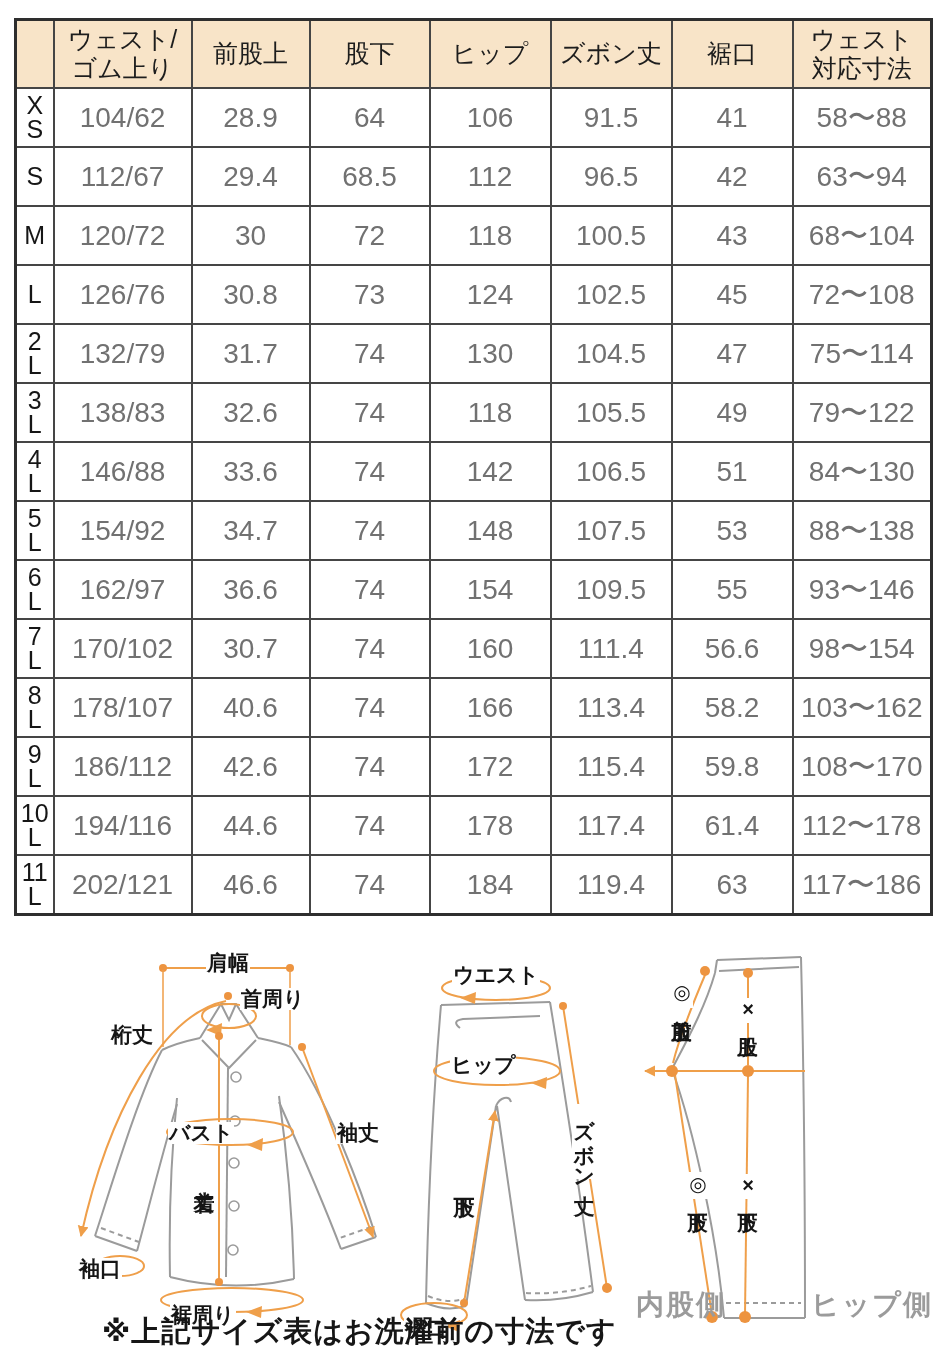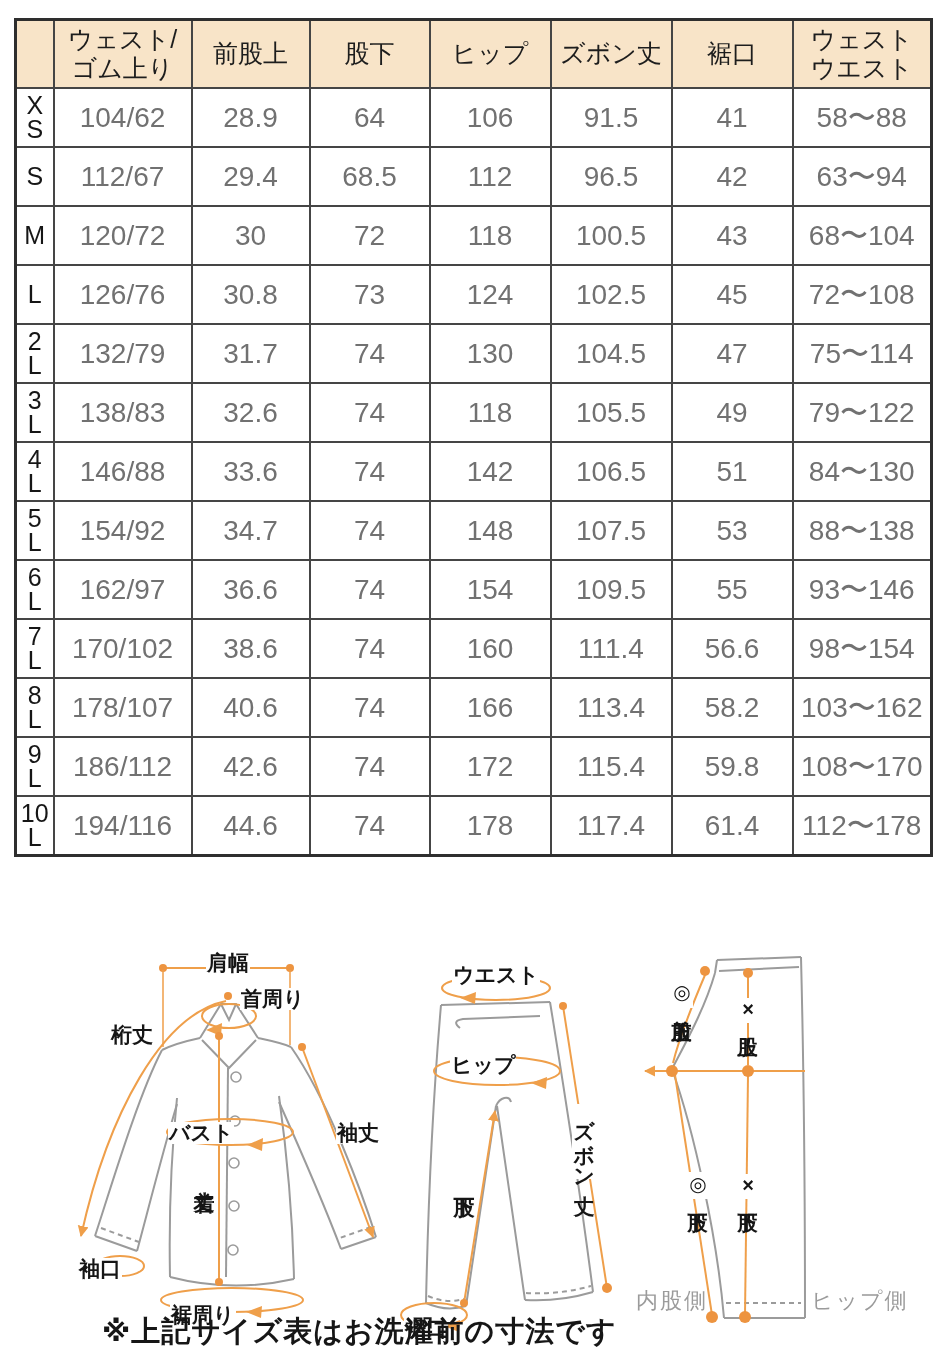--- a/index.html
+++ b/index.html
@@ -61,7 +61,7 @@
         <th>ズボン丈</th>
         <th>裾口</th>
         <th>ウェスト
-ウエスト</th>
+対応寸法</th>
       </tr>
     </thead>
     <tbody>

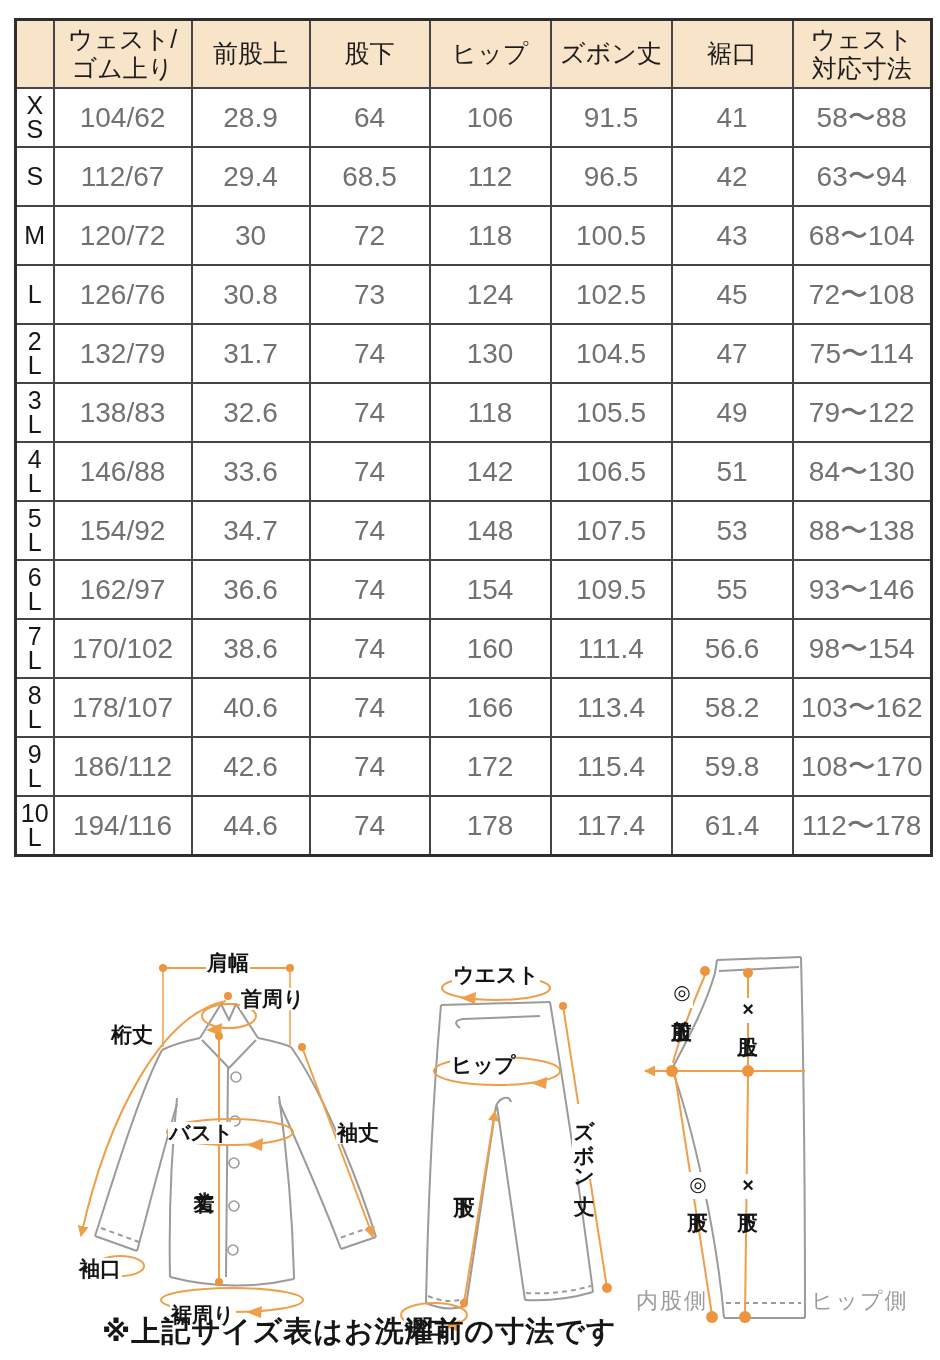--- a/index.html
+++ b/index.html
@@ -175,7 +175,7 @@
           <th>7
 L</th>
           <td>170/102</td>
-          <td>38.6</td>
+          <td>30.7</td>
           <td>74</td>
           <td>160</td>
           <td>111.4</td>

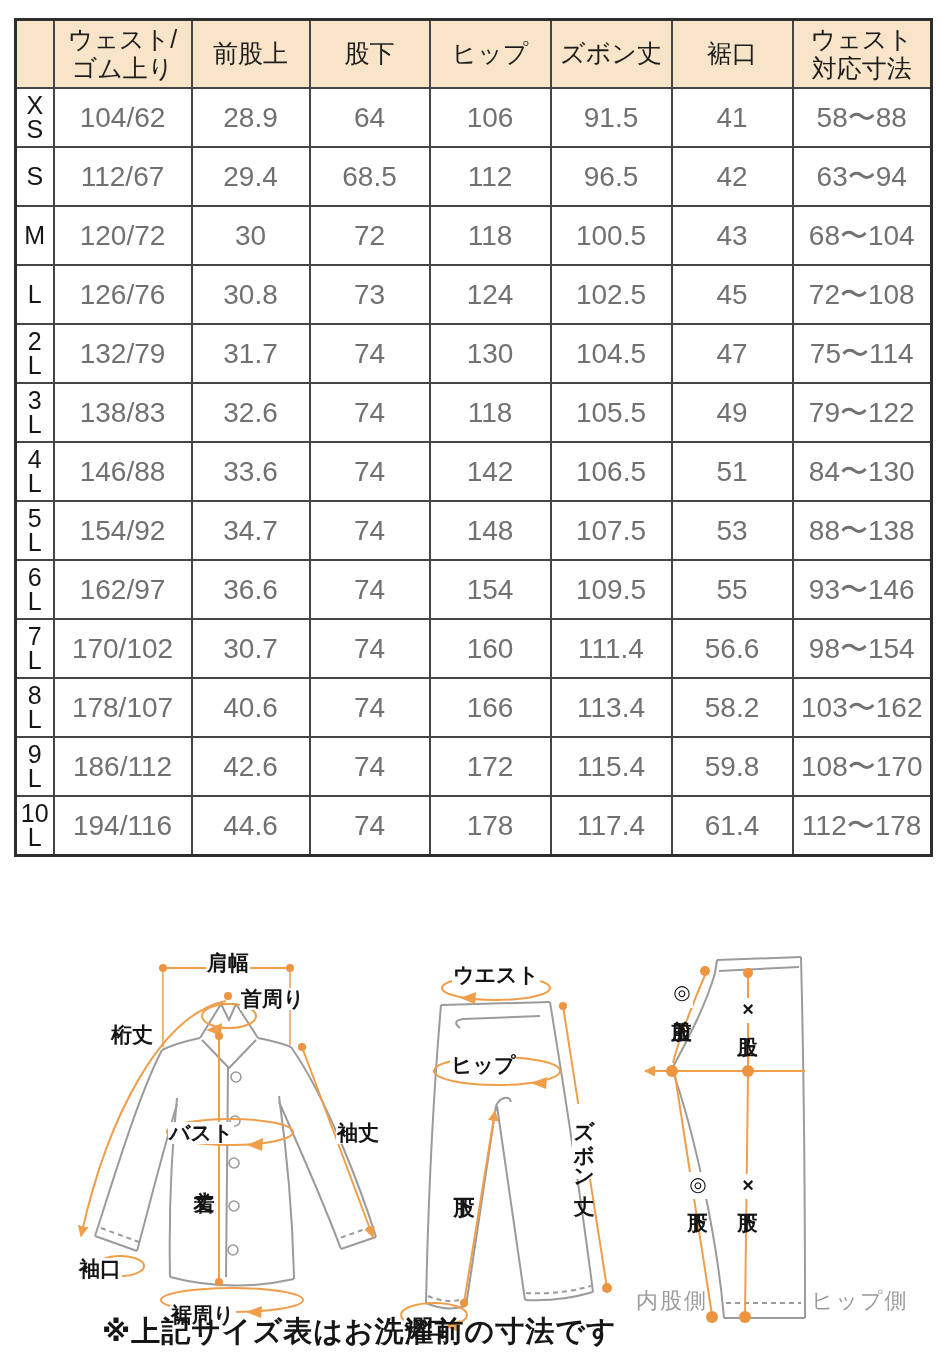--- a/index.html
+++ b/index.html
@@ -219,6 +219,17 @@
           <td>112〜178</td>
         </tr>
 
+        <tr>
+          <th>11
+L</th>
+          <td>202/121</td>
+          <td>46.6</td>
+          <td>74</td>
+          <td>184</td>
+          <td>119.4</td>
+          <td>63</td>
+          <td>117〜186</td>
+        </tr>
 
       </tbody>
   </table>

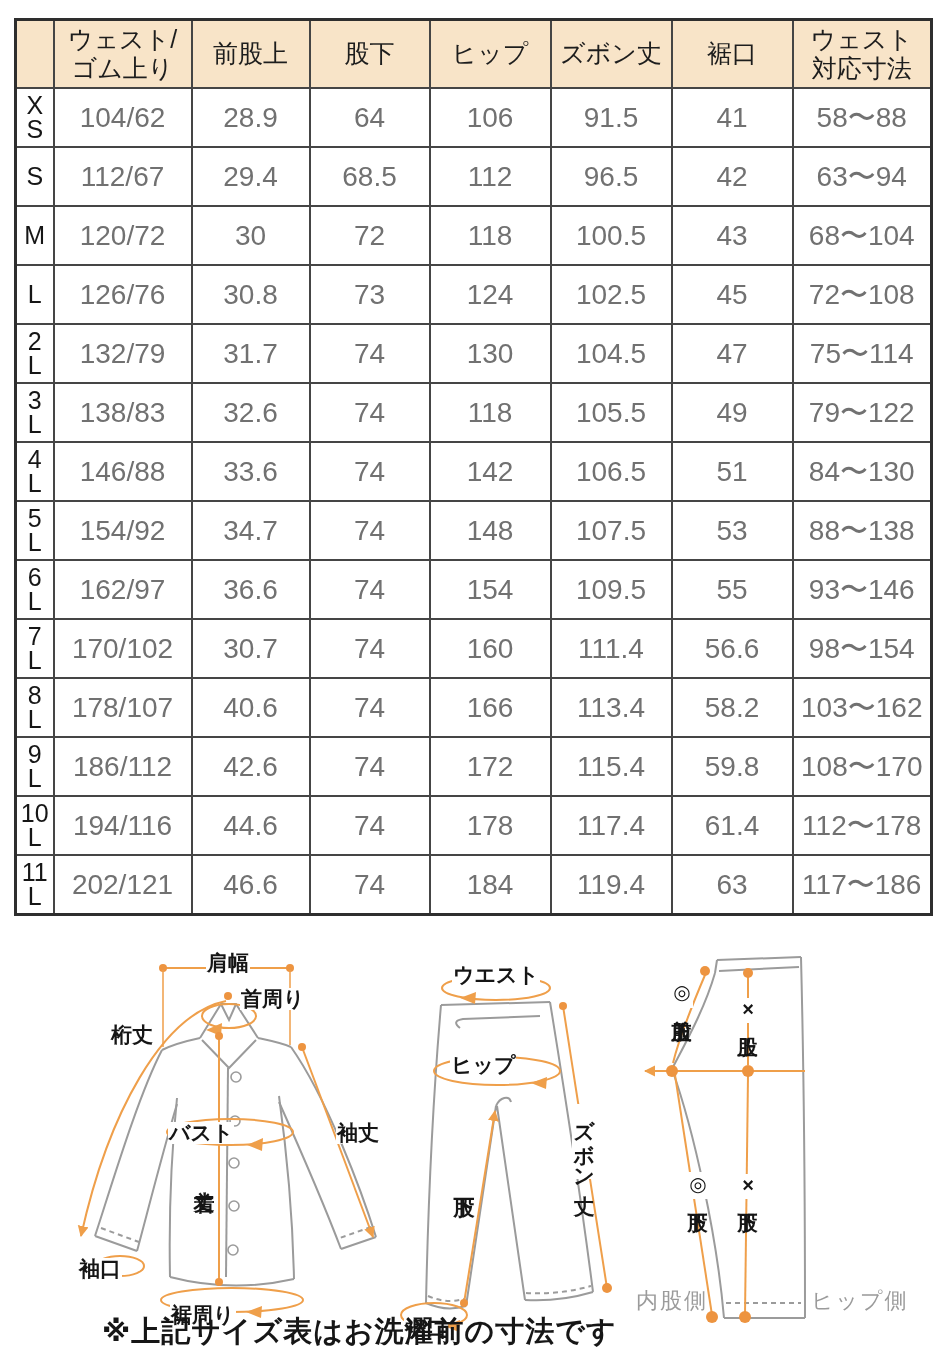--- a/index.html
+++ b/index.html
@@ -24,7 +24,7 @@
   .dlabel{position:absolute;font-size:21px;font-weight:bold;color:#151515;background:#fff;
         line-height:1.05;padding:0 1px;white-space:nowrap;}
   .vlabel{writing-mode:vertical-rl;text-orientation:upright;letter-spacing:1px;white-space:normal;}
-  .slabel{position:absolute;font-size:22px;font-weight:normal;color:#9b9b9b;letter-spacing:2px;white-space:nowrap;}
+  .slabel{position:absolute;font-size:28px;font-weight:bold;color:#9b9b9b;letter-spacing:2px;white-space:nowrap;}
   .note{position:absolute;left:66px;top:1312px;font-size:29px;font-weight:600;color:#161616;letter-spacing:1px;margin-left:36px;}
   .gray{stroke:#9b9b9b;stroke-width:2;fill:none;}
   .gdash{stroke:#9b9b9b;stroke-width:2;fill:none;stroke-dasharray:5 4;}

